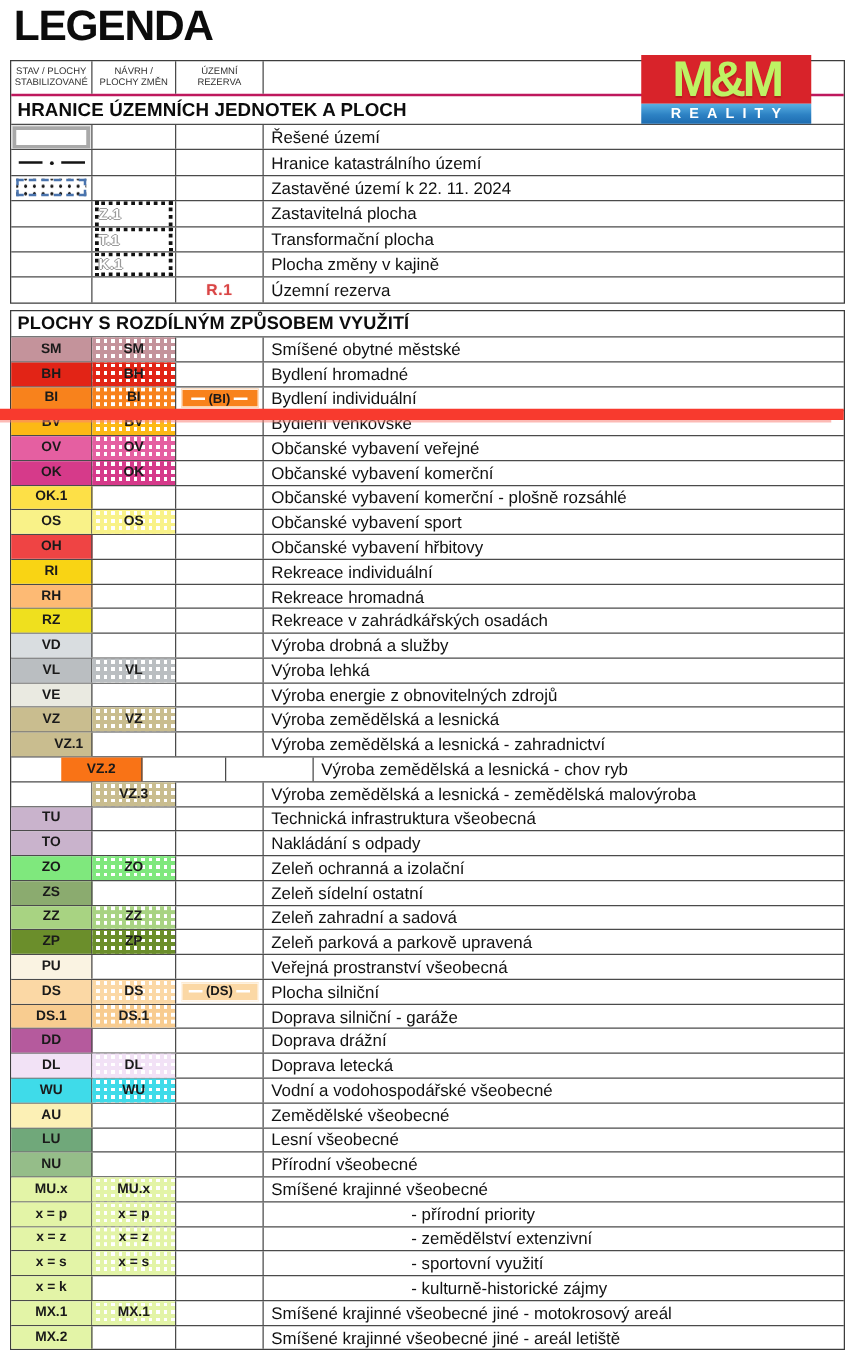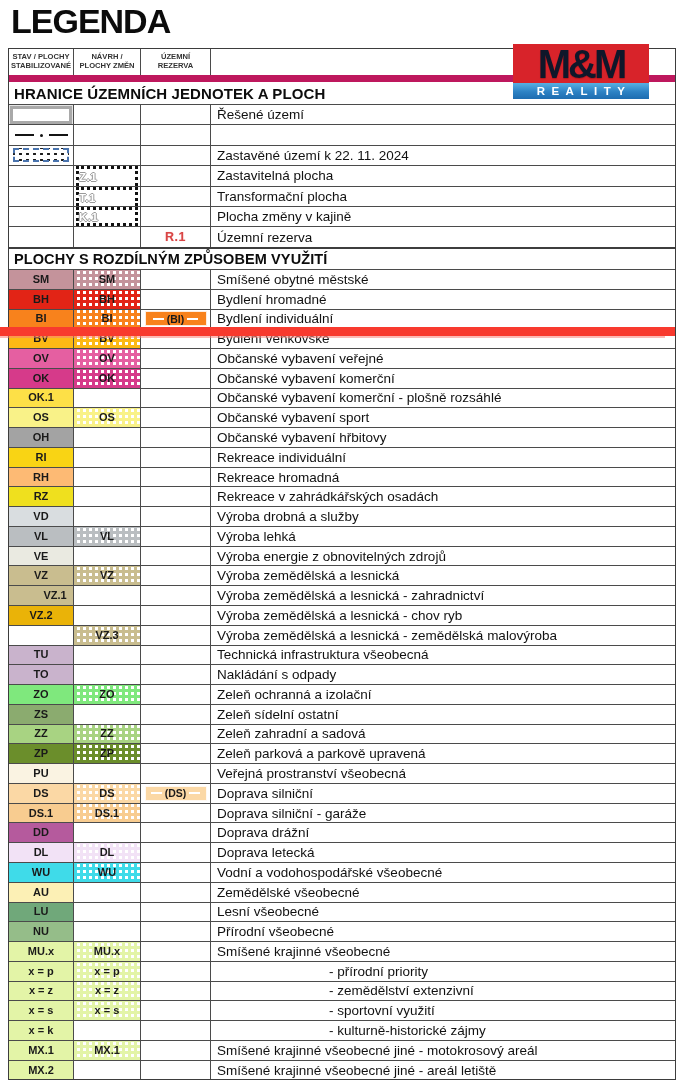--- a/index.html
+++ b/index.html
@@ -15,7 +15,7 @@
   .tbl{position:absolute;left:8px;width:668px;border:1.6px solid #3d3d3d;box-sizing:border-box;background:#fff;}
   #table-boundaries{top:48px;}
   #table-uses{top:248px;}
-  .hdr-row{display:flex;height:26px;border-bottom:7px solid #be185d;font-weight:bold;}
+  .hdr-row{display:flex;height:26px;border-bottom:2px solid #be185d;}
   .hdr-cell{
     box-sizing:border-box;border-right:1px solid #4b4b4b;display:flex;flex-direction:column;
     align-items:center;justify-content:center;font-size:7.6px;color:#333;line-height:8.6px;

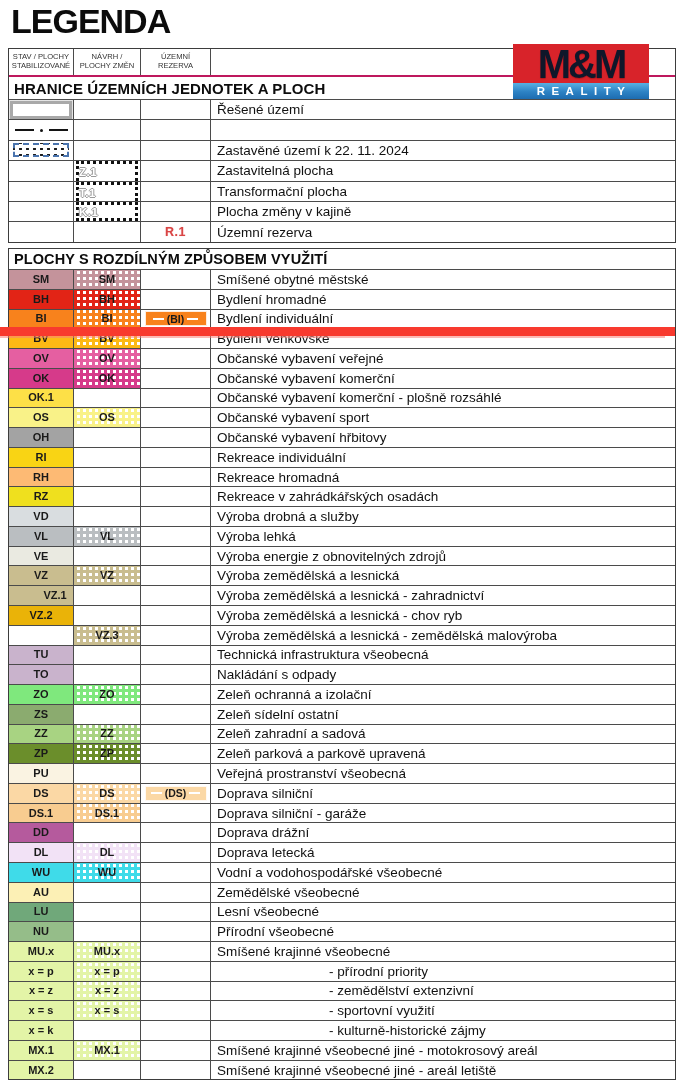--- a/index.html
+++ b/index.html
@@ -75,7 +75,7 @@
   
   .logo{position:absolute;left:513px;top:44px;width:136px;z-index:5;}
   .logo-red{
-    height:39px;background:#d8232a;color:#0f172a;display:flex;align-items:center;justify-content:center;
+    height:39px;background:#d8232a;color:#bef264;display:flex;align-items:center;justify-content:center;
     font-size:40px;font-weight:800;letter-spacing:-3px;line-height:36px;
     text-shadow:0 1px 1px rgba(120,0,0,.35);
   }

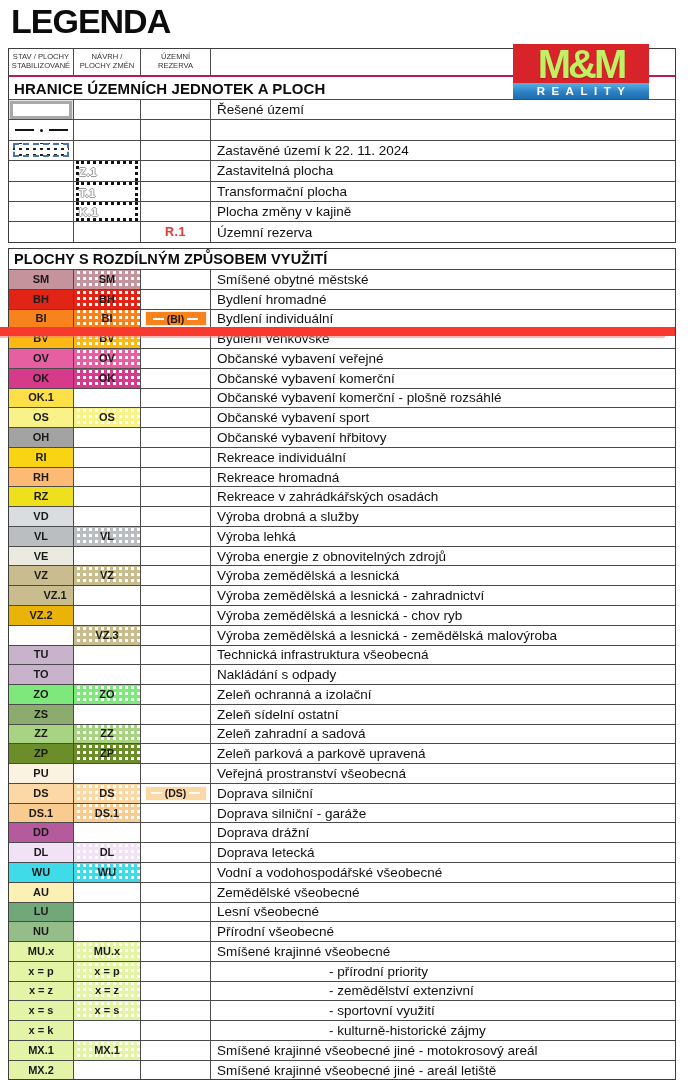--- a/index.html
+++ b/index.html
@@ -138,6 +138,7 @@
         </div>
         <div class="cell w2"></div>
         <div class="cell w3"></div>
+        <div class="cell w4 label">Hranice katastrálního území</div>
       </div>
       <div class="row">
         <div class="cell w1">

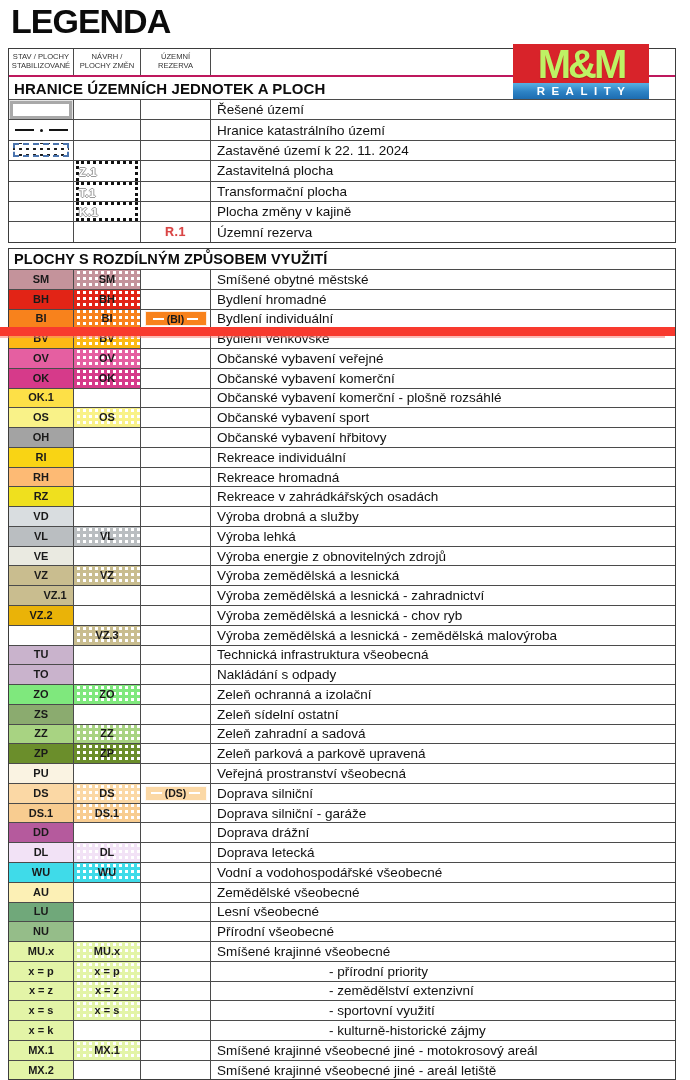--- a/index.html
+++ b/index.html
@@ -277,7 +277,7 @@
         <div class="cell w4 label">Občanské vybavení sport</div>
       </div>
       <div class="row">
-        <div class="cell w1" style="background: #a3a3a3;">
+        <div class="cell w1" style="background: #ef4444;">
           <span class="code-txt">OH</span>
         </div>
         <div class="cell w2"></div>

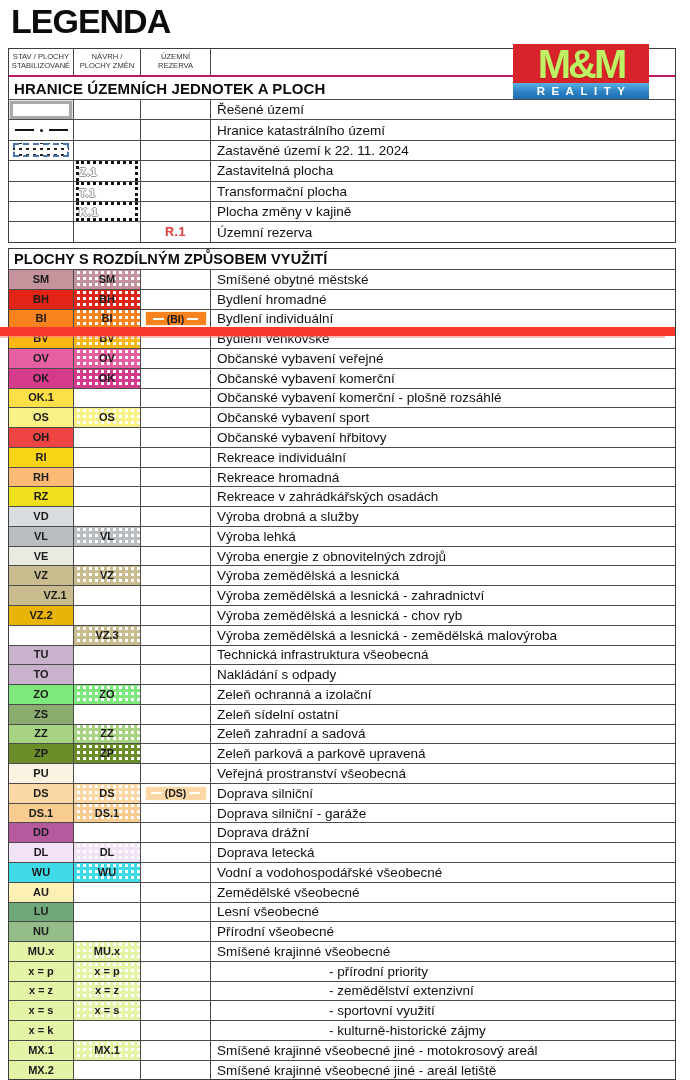--- a/index.html
+++ b/index.html
@@ -353,7 +353,7 @@
         <div class="cell w4 label">Výroba zemědělská a lesnická - zahradnictví</div>
       </div>
       <div class="row">
-        <div class="cell w1" style="background: #eab308;">
+        <div class="cell w1" style="background: #f97316; margin-left: 40px;">
           <span class="code-txt">VZ.2</span>
         </div>
         <div class="cell w2"></div>

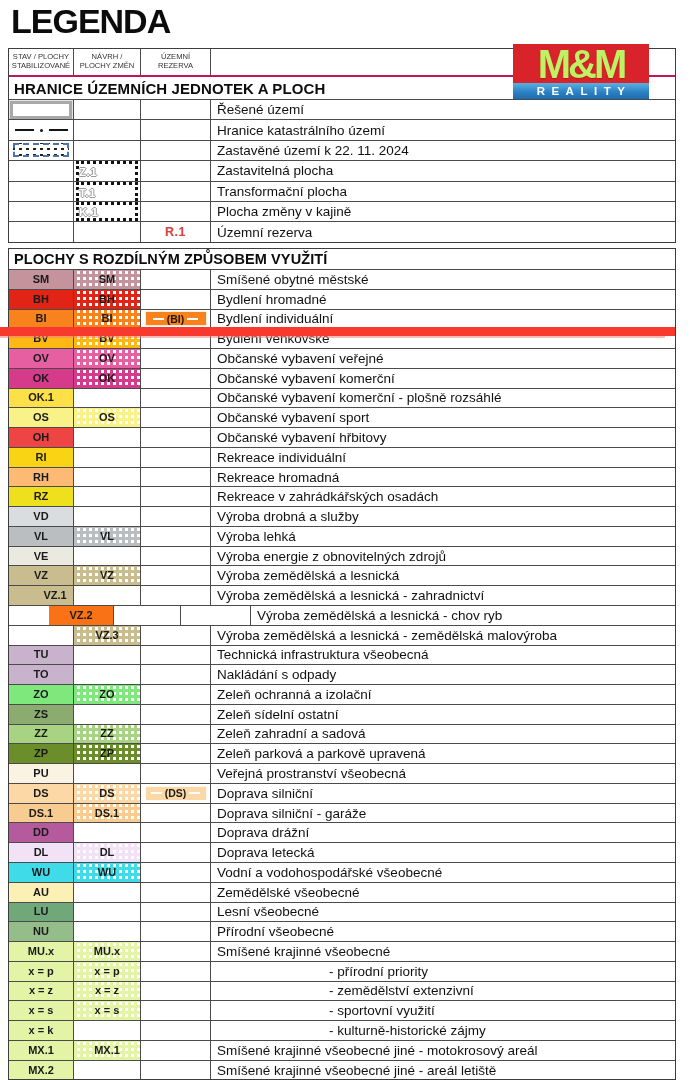--- a/index.html
+++ b/index.html
@@ -444,7 +444,7 @@
             <span class="dash"></span>
           </div>
         </div>
-        <div class="cell w4 label">Doprava silniční</div>
+        <div class="cell w4 label">Plocha silniční</div>
       </div>
       <div class="row">
         <div class="cell w1" style="background: rgb(248, 204, 144);">

